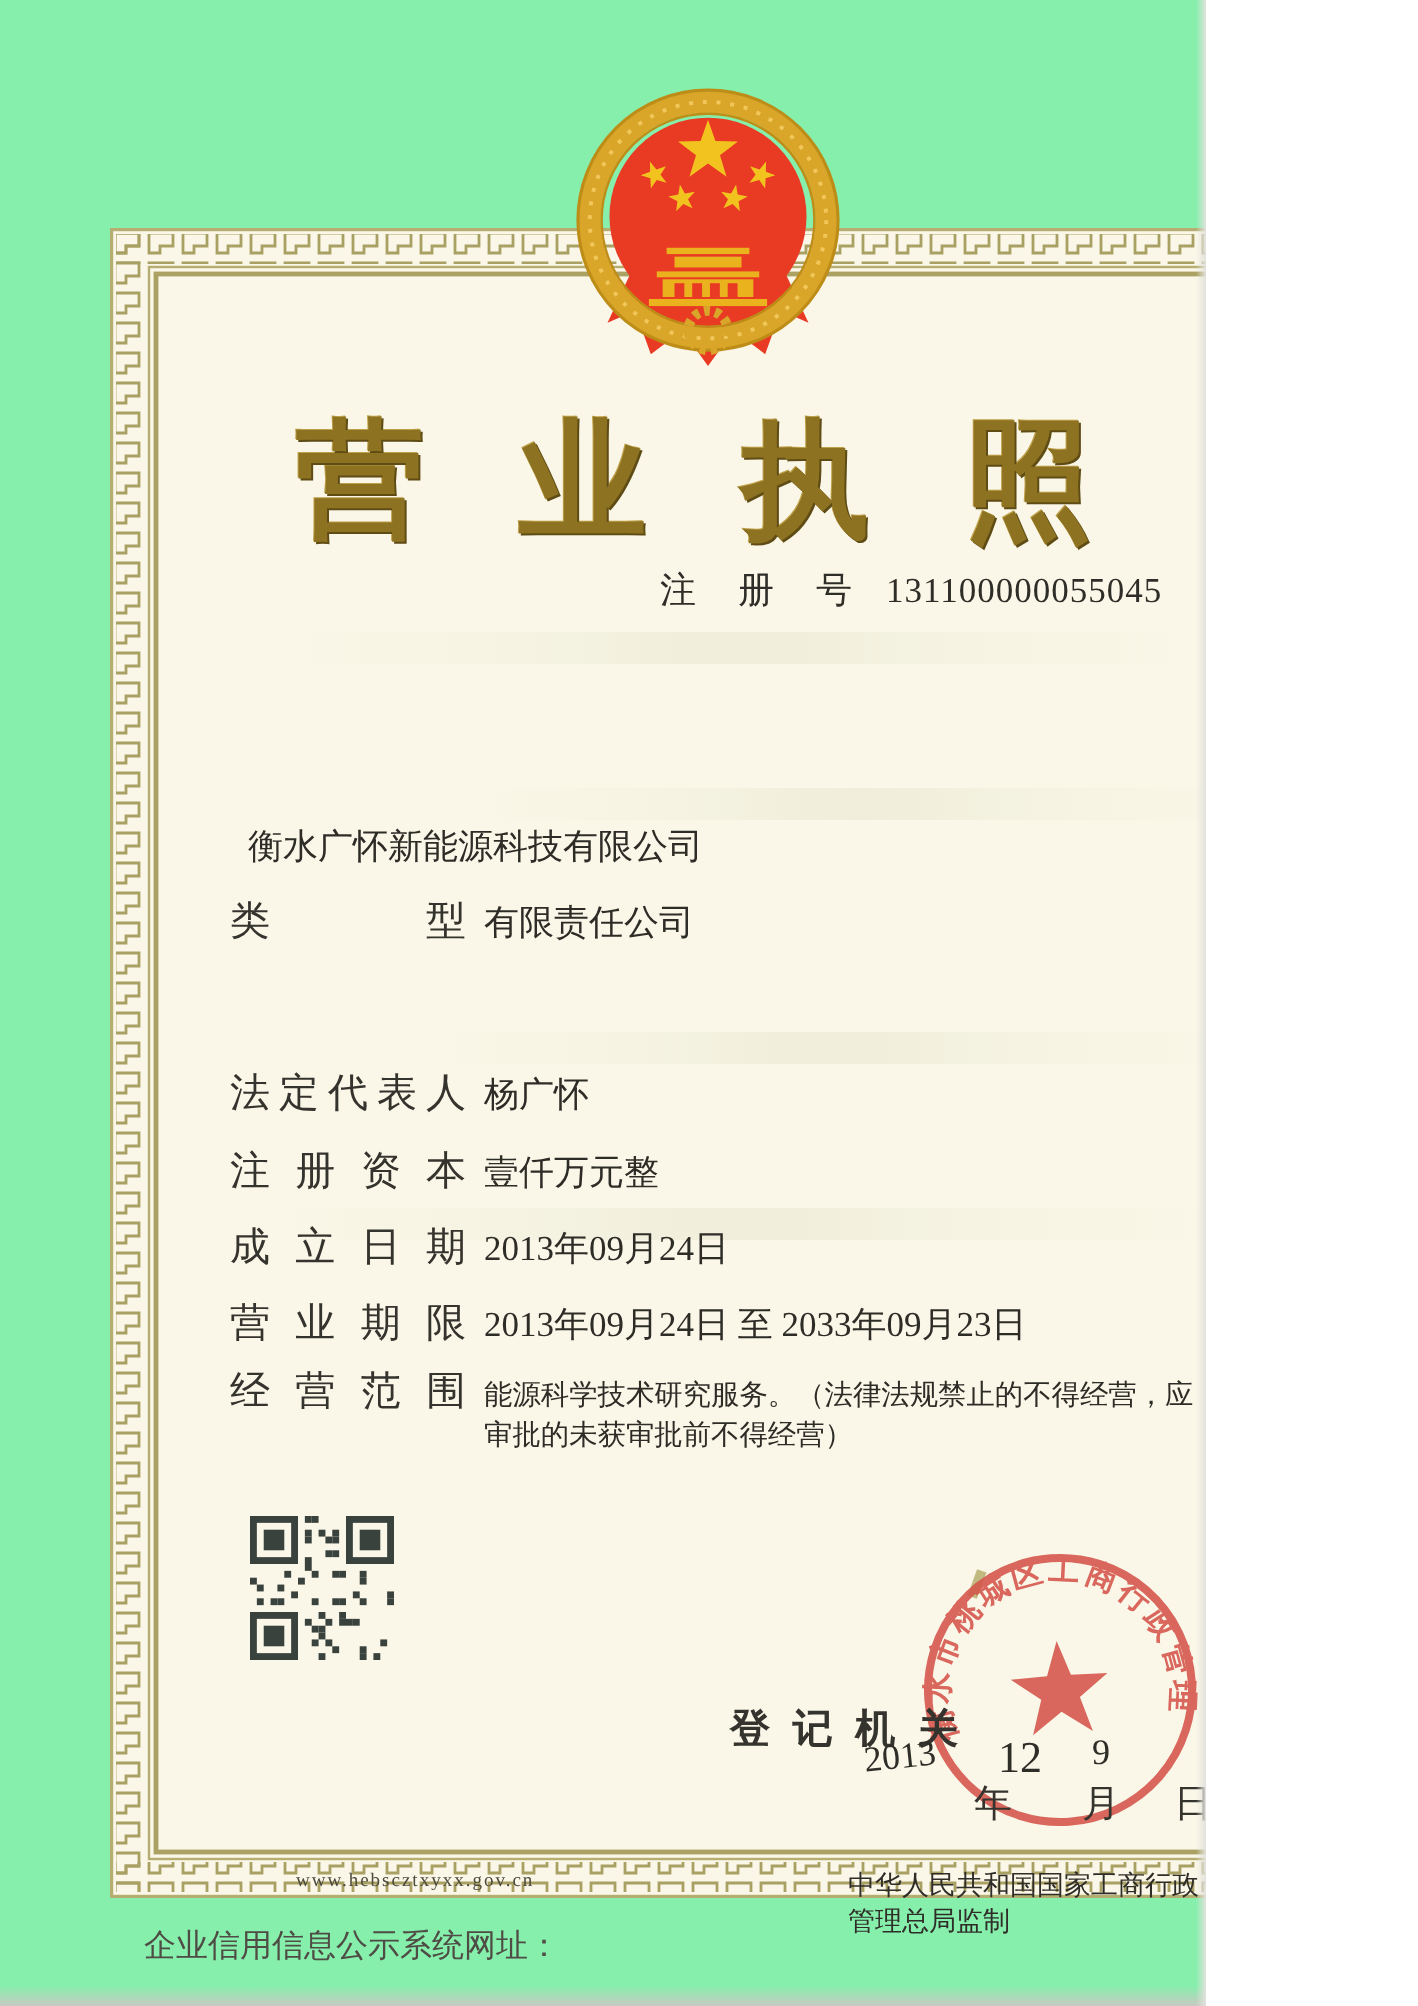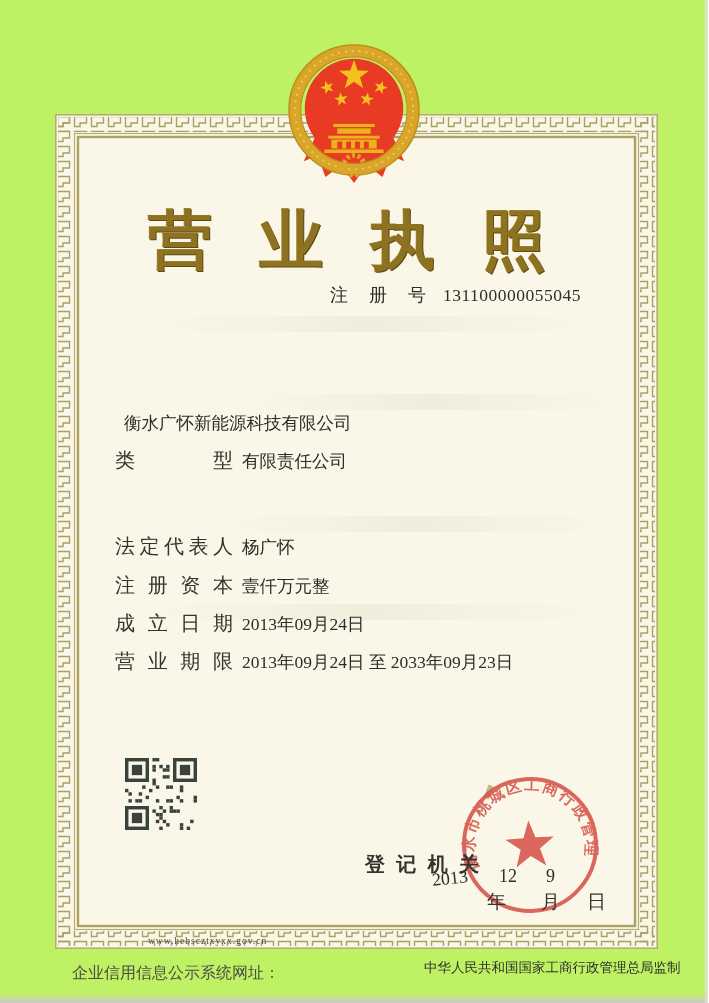--- a/index.html
+++ b/index.html
@@ -5,8 +5,8 @@
   html,body{margin:0;padding:0;}
   .page{
     position:relative;
-    width:708px;height:1003px;
-    background:#bef264;
+    width:603px;height:1003px;
+    background:#86efac;
     overflow:hidden;
     font-family:"Liberation Serif", serif;
     color:#2e2c26;

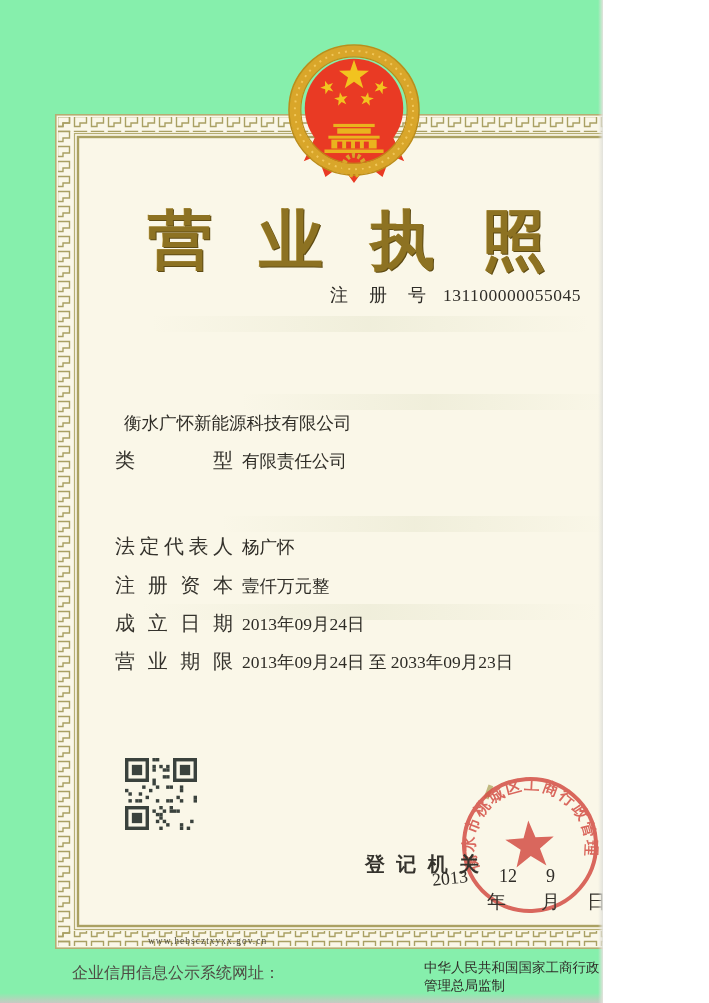--- a/index.html
+++ b/index.html
@@ -165,6 +165,10 @@
   <div class="row" style="top:609px">
     <span class="row-label">营业期限</span>
     <span class="row-value">2013年09月24日 至 2033年09月23日</span>
+  </div>
+  <div class="row" style="top:648px">
+    <span class="row-label">经营范围</span>
+    <span class="row-value small">能源科学技术研究服务。（法律法规禁止的不得经营，应审批的未获审批前不得经营）</span>
   </div>
 
   <svg id="qr" class="qr" width="72" height="72" viewBox="0 0 21 21">

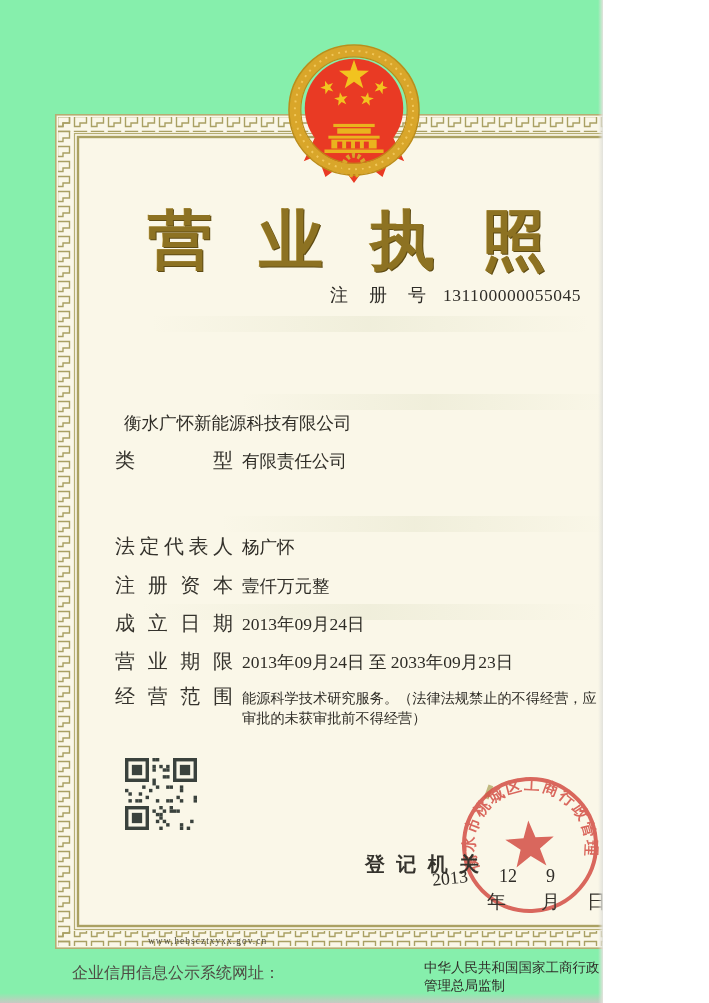--- a/index.html
+++ b/index.html
@@ -56,7 +56,7 @@
     text-align:justify;text-align-last:justify;
   }
   .d-year{position:absolute;left:432px;top:868px;font-size:18px;transform:rotate(-6deg);color:#2f2d28;}
-  .d-month{position:absolute;left:499px;top:866px;font-size:18px;color:#2f2d28;}
+  .d-month{position:absolute;left:499px;top:866px;font-size:22px;color:#2f2d28;}
   .d-day{position:absolute;left:546px;top:866px;font-size:18px;color:#2f2d28;}
   .u-year{position:absolute;left:487px;top:889px;font-size:19px;font-family:"Liberation Sans",sans-serif;color:#35332d;}
   .u-month{position:absolute;left:541px;top:889px;font-size:19px;font-family:"Liberation Sans",sans-serif;color:#35332d;}

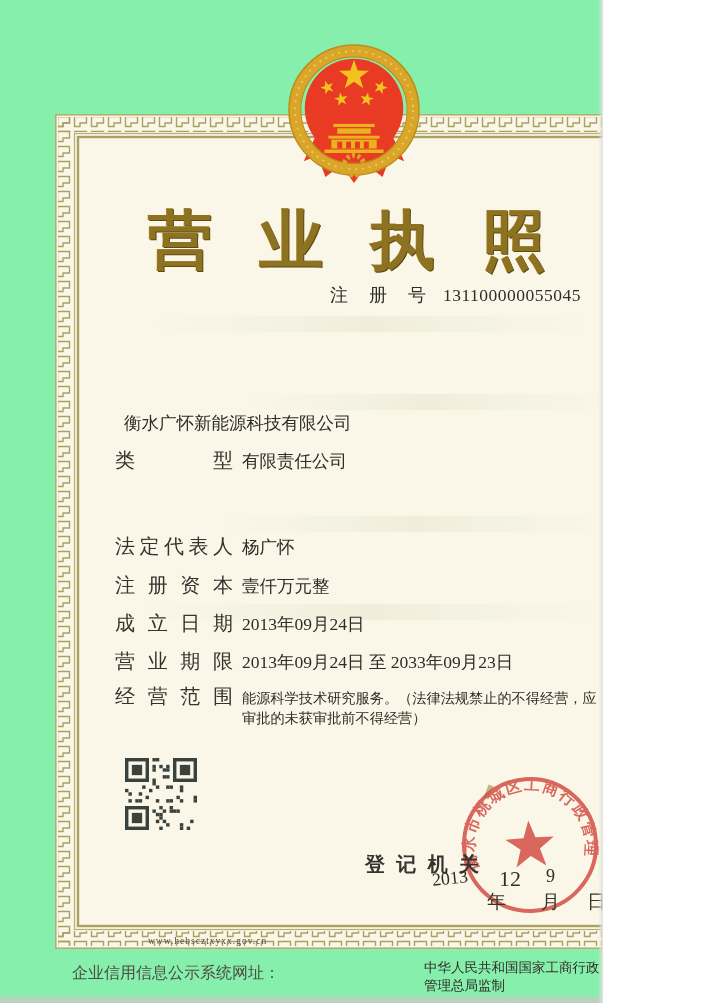--- a/index.html
+++ b/index.html
@@ -67,7 +67,7 @@
     color:#4c4a3c;font-family:"Liberation Serif",serif;
   }
   .footer-left{position:absolute;left:72px;top:963px;font-size:16px;color:#4e4c44;}
-  .footer-right{position:absolute;left:424px;top:959px;font-size:13.5px;color:#2f2d28;}
+  .footer-right{position:absolute;left:424px;top:934px;font-size:13.5px;color:#2f2d28;}
   
   .edge-bottom{position:absolute;left:0;bottom:0;width:100%;height:10px;background:linear-gradient(rgba(200,200,195,0),#c9c9c3);}
   .edge-right{position:absolute;right:0;top:0;width:5px;height:100%;background:linear-gradient(90deg,rgba(225,225,220,0),#e2e2dc);}

